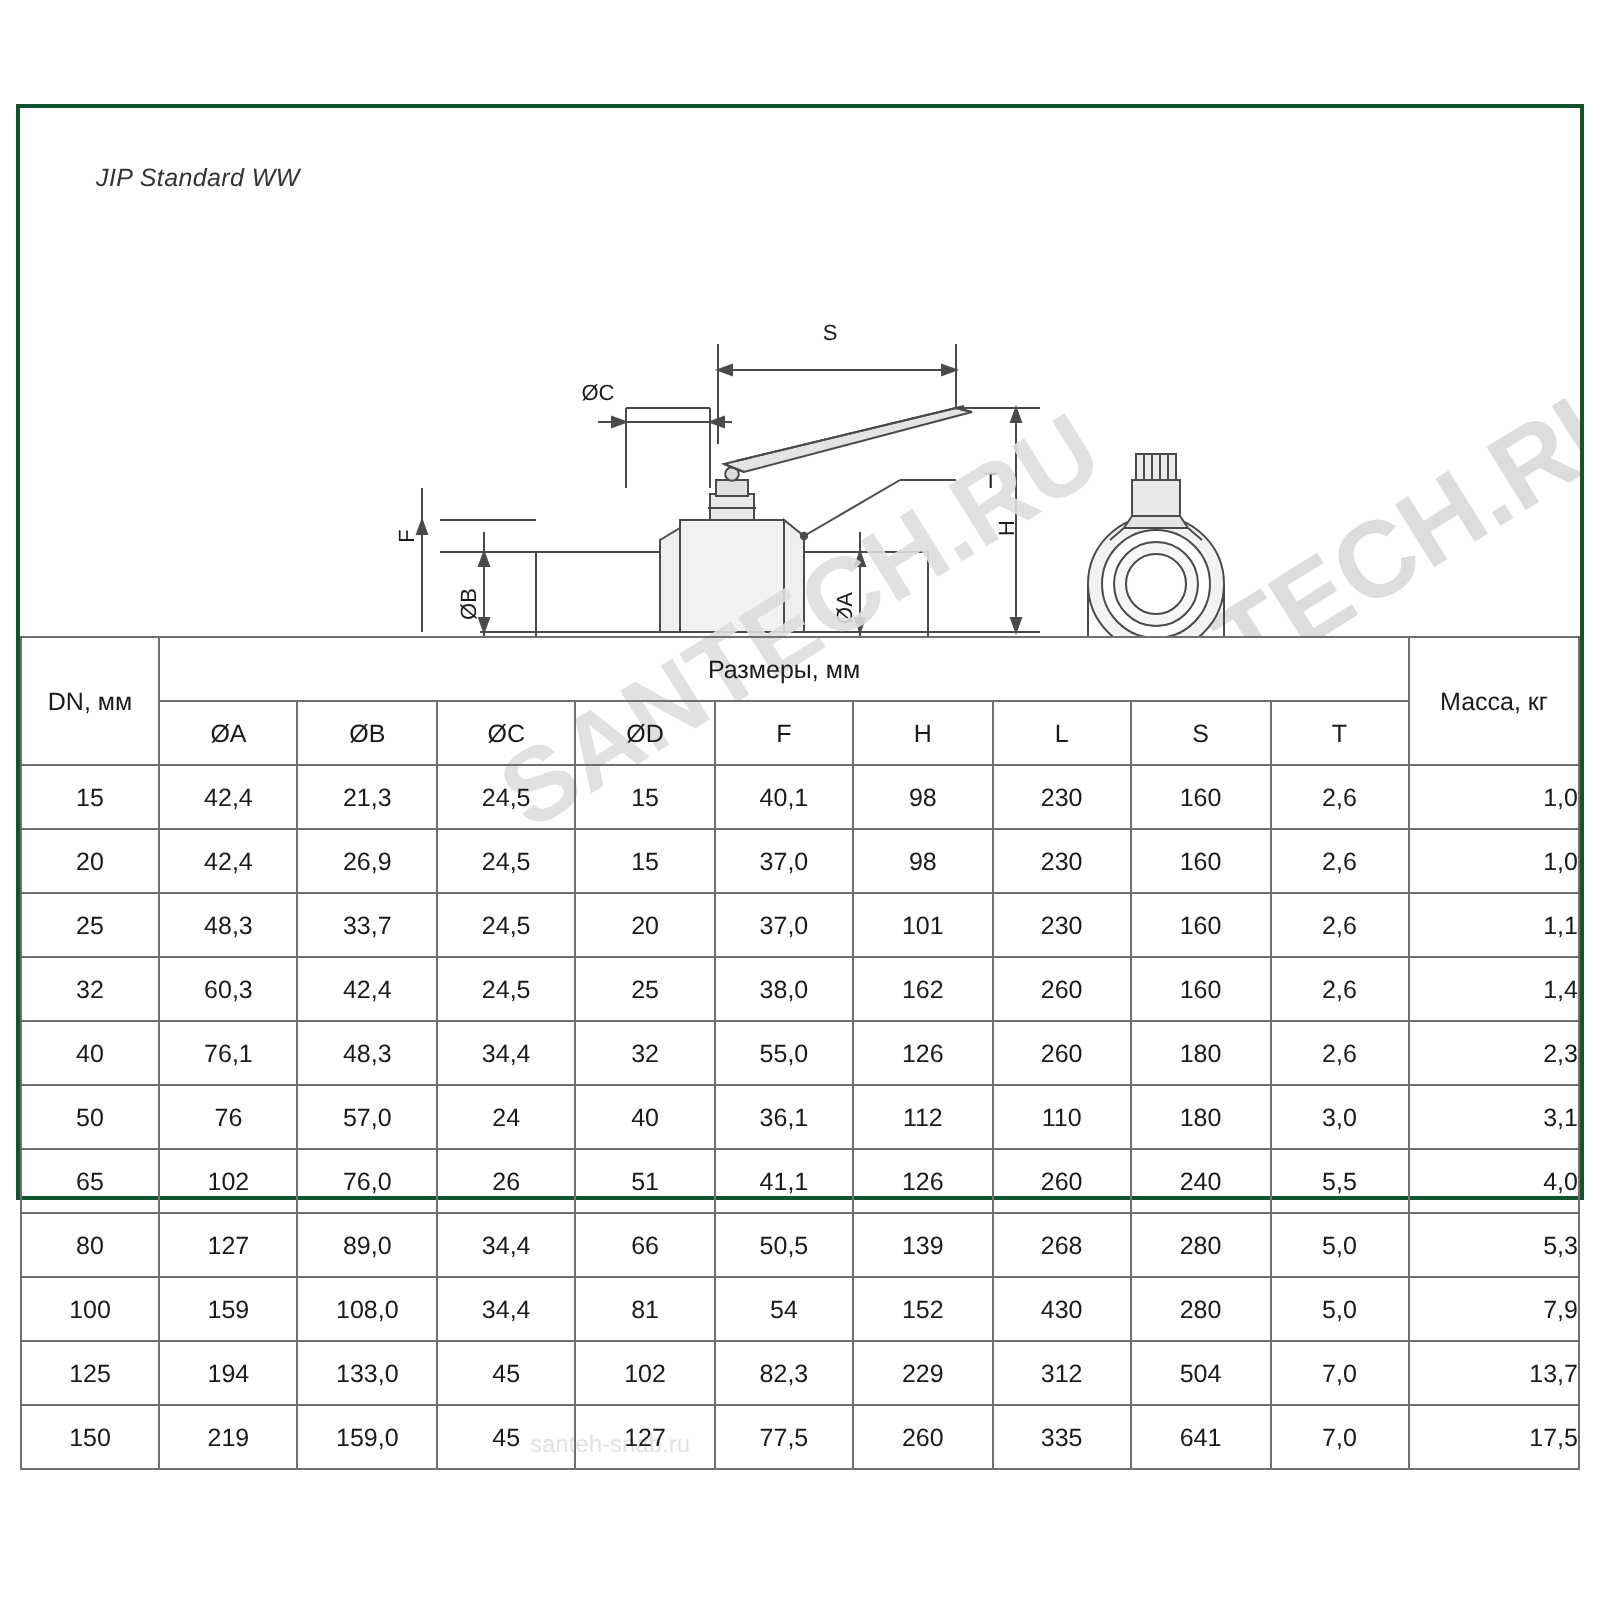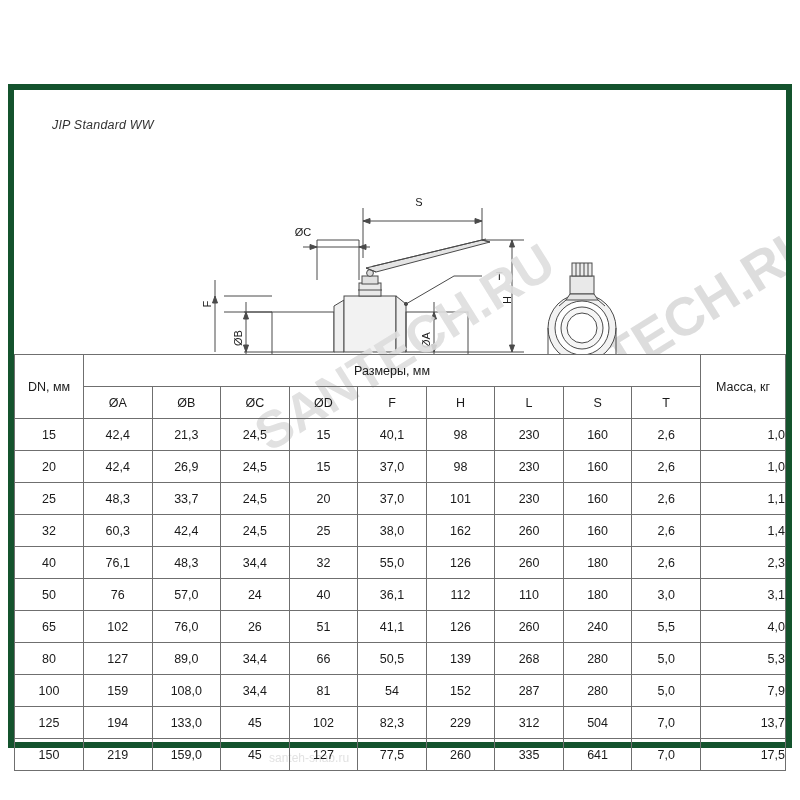--- a/index.html
+++ b/index.html
@@ -18,10 +18,10 @@
   #sheet {
     position: absolute;
     left: 8px;
-    top: 84px;
+    top: 52px;
     width: 784px;
-    height: 664px;
-    border: 6px solid #14532d;
+    height: 548px;
+    border: 2px solid #14532d;
     box-sizing: border-box;
     background: #fff;
   }

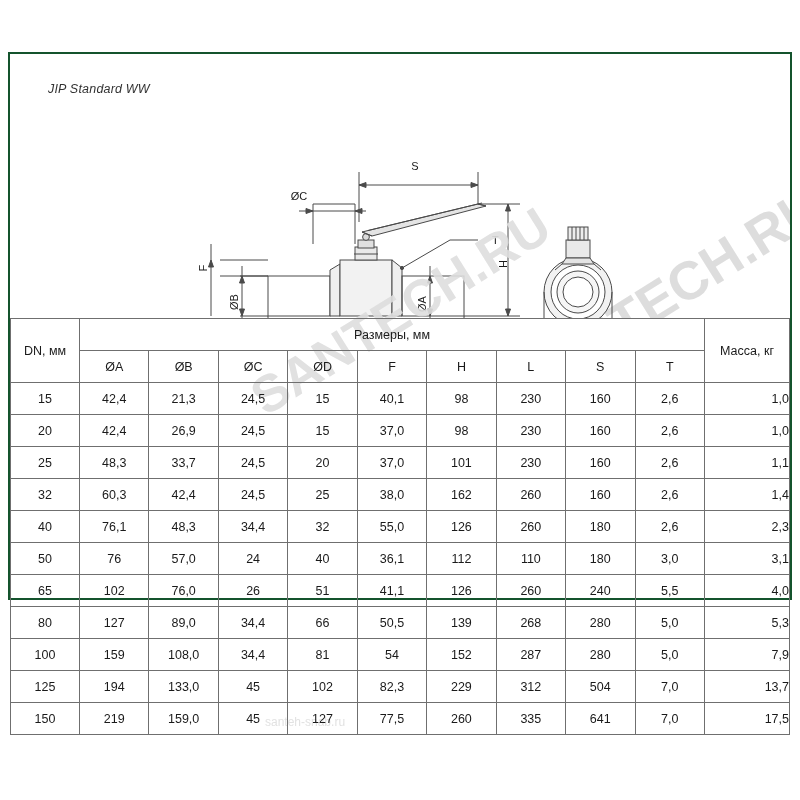--- a/index.html
+++ b/index.html
@@ -353,7 +353,7 @@
           <td>81</td>
           <td>54</td>
           <td>152</td>
-          <td>287</td>
+          <td>430</td>
           <td>280</td>
           <td>5,0</td>
           <td class="mass-cell">7,9</td>

